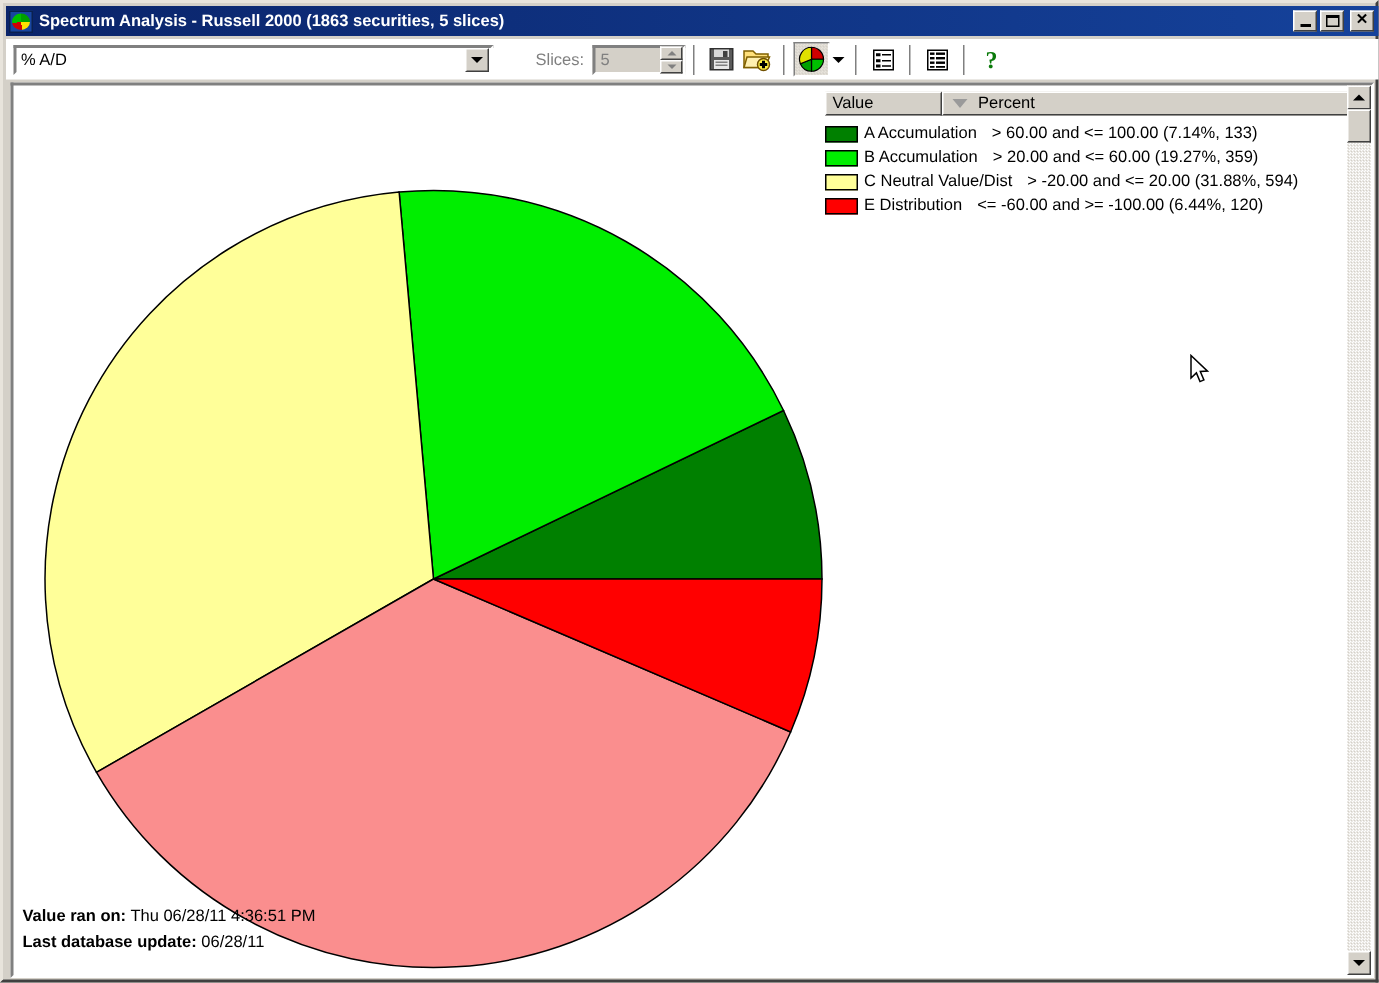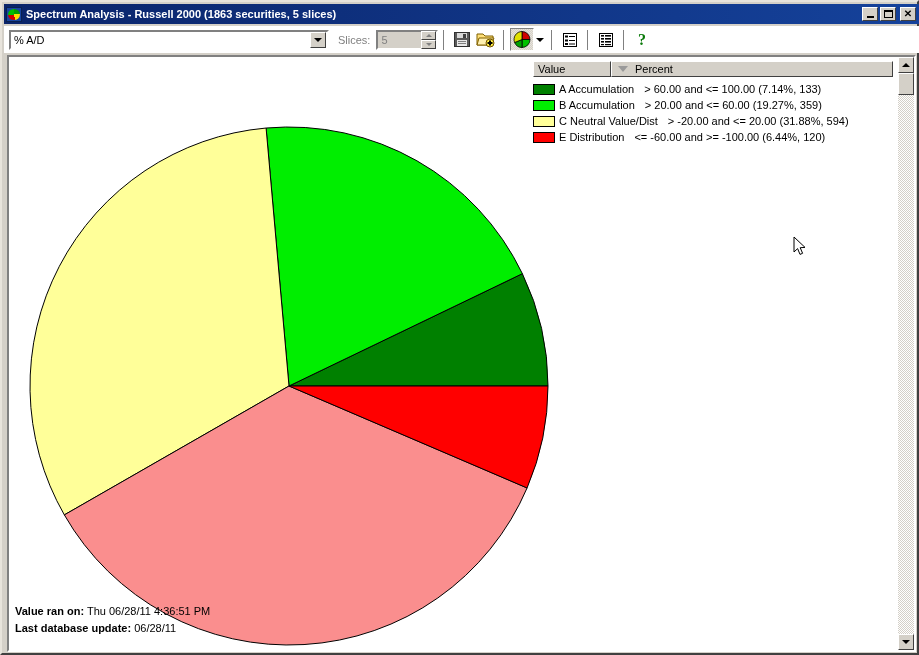--- a/index.html
+++ b/index.html
@@ -82,7 +82,7 @@
     flex:0 0 auto;
   }
   .tri-down{width:0;height:0;border-left:4px solid transparent;border-right:4px solid transparent;border-top:4px solid #000;}
-  .slices-label{margin-left:9px;color:#808080;font-size:11px;text-shadow:1px 1px 0 #fff;}
+  .slices-label{margin-left:28px;color:#808080;font-size:11px;text-shadow:1px 1px 0 #fff;}
   .spin{
     margin-left:6px;width:62px;height:20px;background:#d4d0c8;
     border-left:2px solid #808080;border-top:2px solid #808080;

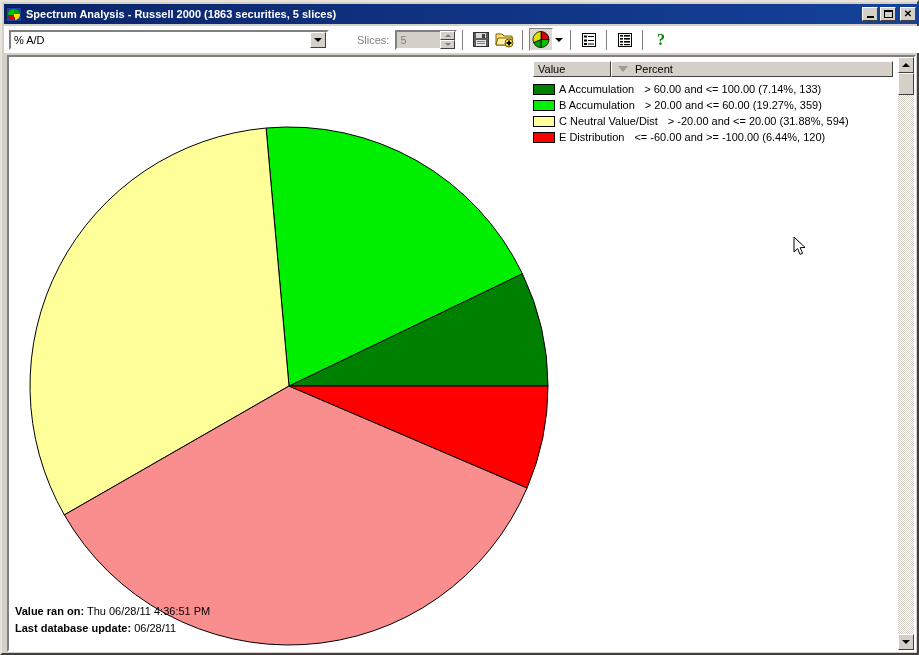--- a/index.html
+++ b/index.html
@@ -123,7 +123,7 @@
   .pie-svg{position:absolute;left:0px;top:0px;}
   
   .legend{
-    position:absolute;left:524px;top:4px;width:360px;height:96px;
+    position:absolute;left:541px;top:4px;width:360px;height:96px;
   }
   .legend-head{
     display:flex;height:16px;width:100%;box-sizing:border-box;

